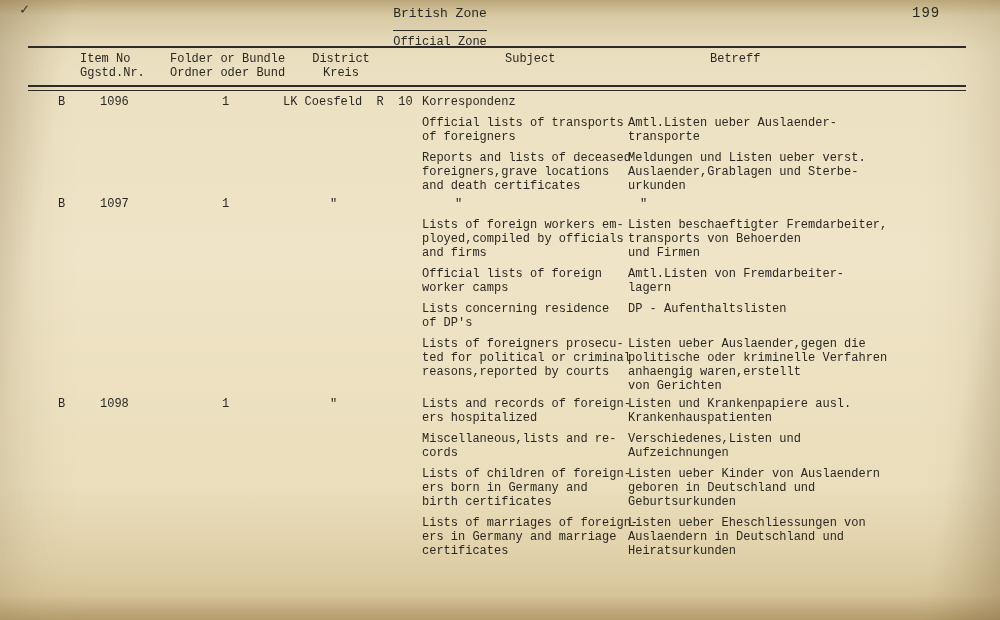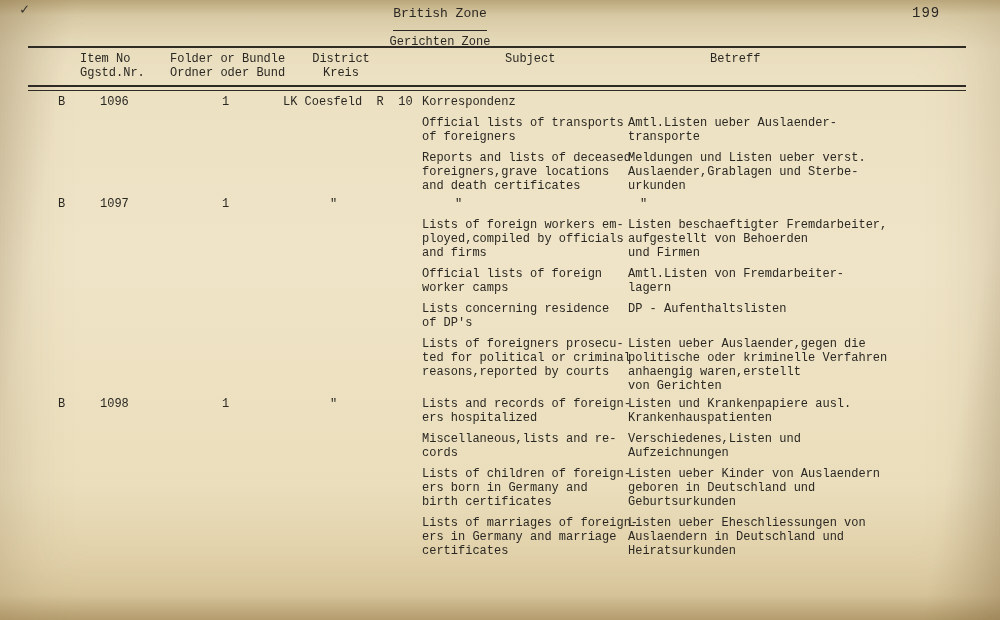--- a/index.html
+++ b/index.html
@@ -61,7 +61,7 @@
 
   <div class="title-block">
     <div><span class="title">British Zone</span></div>
-    <div class="subtitle">Gerichten Zone</div>
+    <div class="subtitle">Official Zone</div>
   </div>
 
   <div class="rule rule-top"></div>

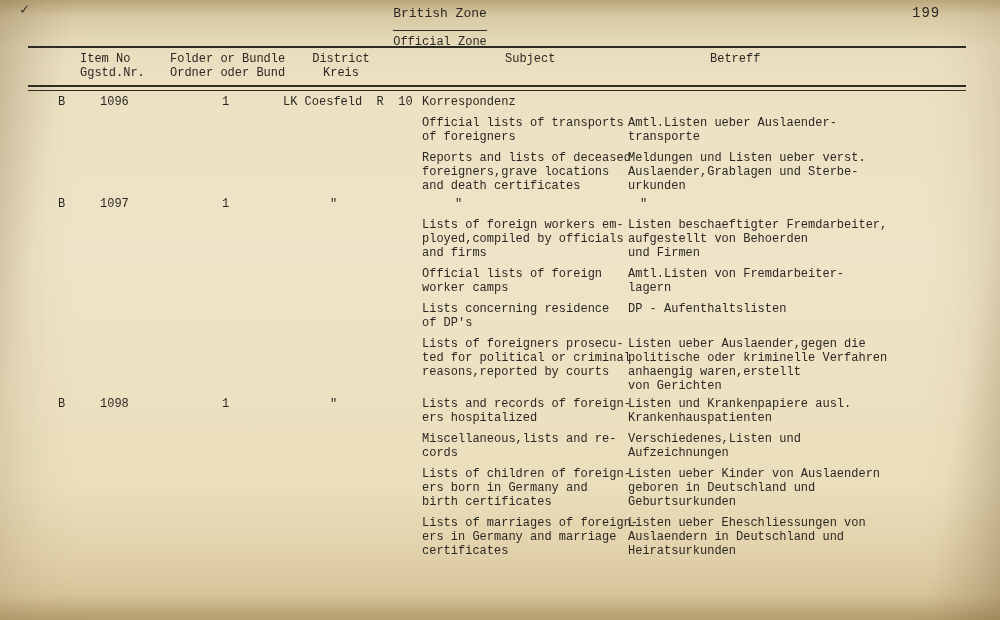--- a/index.html
+++ b/index.html
@@ -120,7 +120,7 @@
 ployed,compiled by officials
 and firms</div>
         <div class="betreff">Listen beschaeftigter Fremdarbeiter,
-aufgestellt von Behoerden
+transports von Behoerden
 und Firmen</div>
       </div>
       <div class="item-row">

